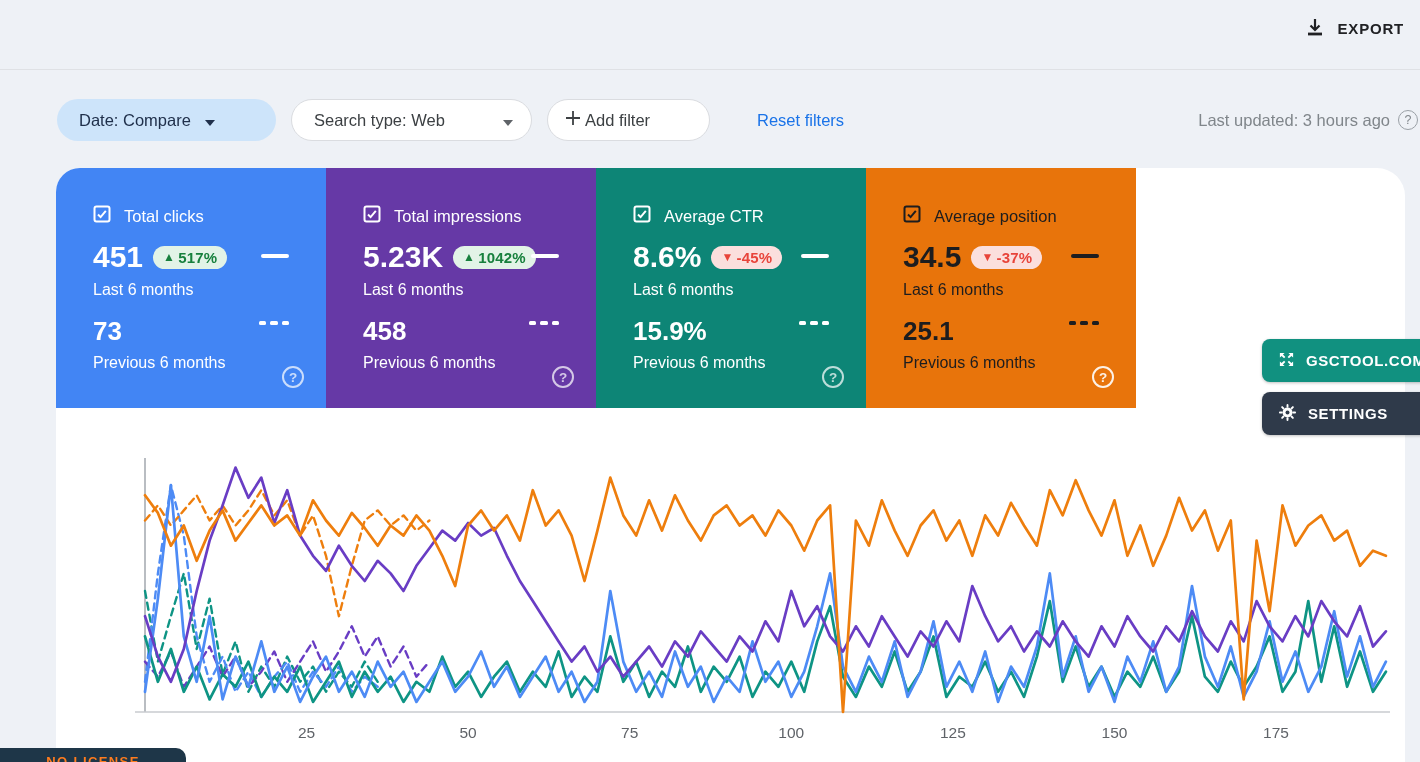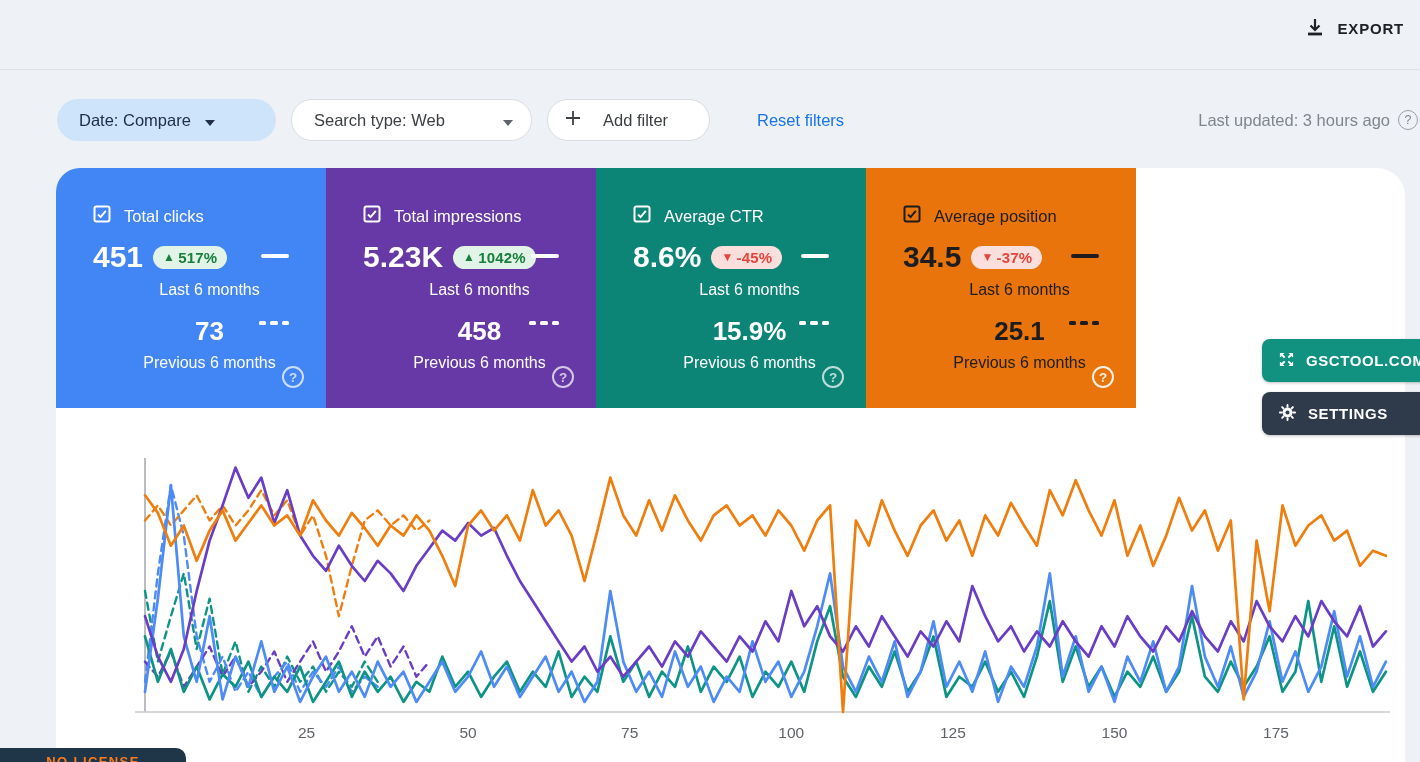--- a/index.html
+++ b/index.html
@@ -19,7 +19,7 @@
     border-radius:21px;font-family:inherit;font-size:16.5px;cursor:pointer;padding:0 18px 0 22px;}
   .chip-date{background:#cde4fa;border:none;color:#20304b;font-weight:500;min-width:219px;justify-content:flex-start;}
   .chip-plain{background:#fff;border:1px solid #dadce0;color:#3c4043;min-width:241px;justify-content:space-between;}
-  .chip-add{background:#fff;border:1px solid #dadce0;color:#3c4043;min-width:163px;gap:21px;padding:0 20px 0 16px;}
+  .chip-add{background:#fff;border:1px solid #dadce0;color:#3c4043;min-width:163px;gap:3px;padding:0 20px 0 16px;}
   .reset-link{margin-left:30px;background:none;border:none;cursor:pointer;font-family:inherit;
     color:#1a73e8;font-size:16.5px;font-weight:500;padding:4px 2px;}
   .updated{position:absolute;right:2px;top:99px;height:42px;display:flex;align-items:center;gap:8px;

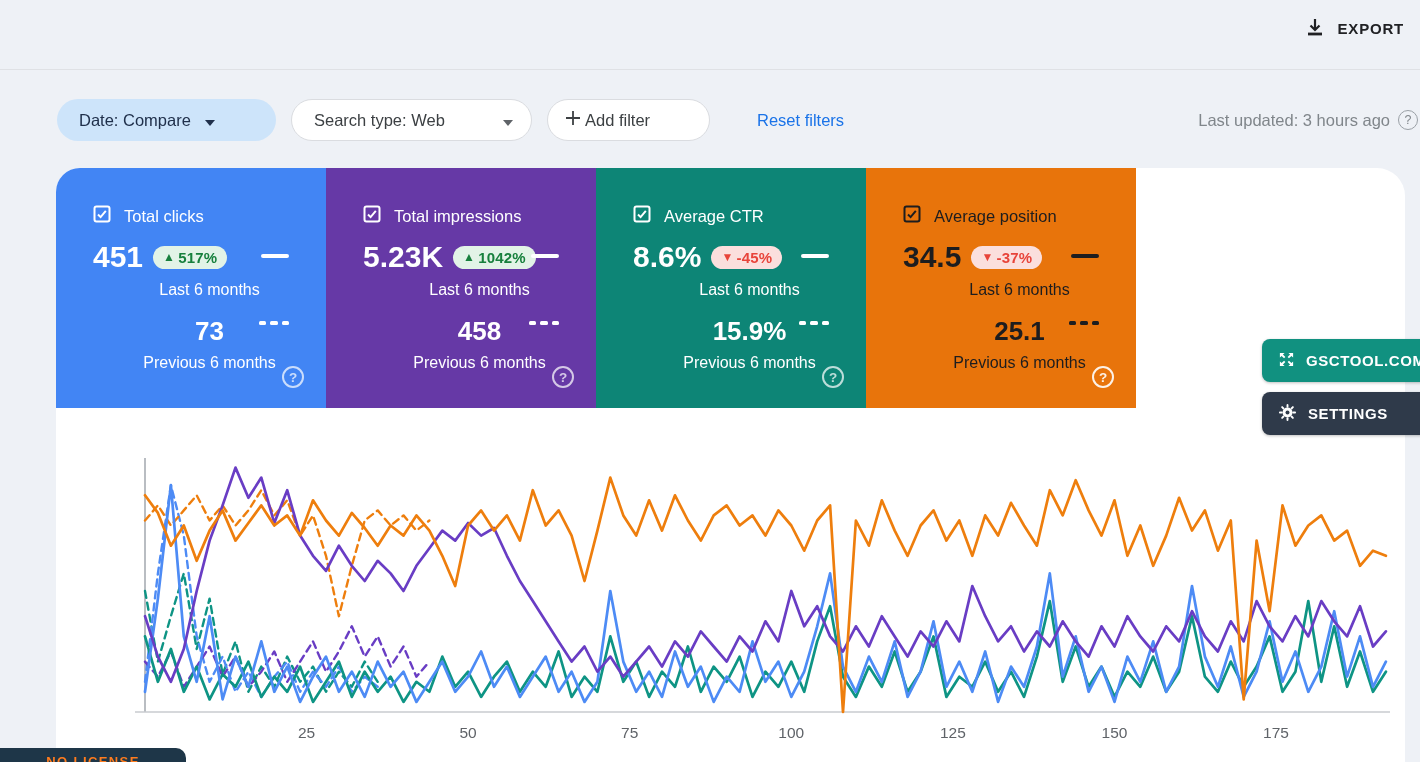--- a/index.html
+++ b/index.html
@@ -32,7 +32,7 @@
     border-radius:24px 28px 0 0;}
 
   
-  .cards{position:absolute;left:56px;top:168px;display:flex;text-align:center;}
+  .cards{position:absolute;left:56px;top:168px;display:flex;}
   .card{width:270px;height:240px;box-sizing:border-box;position:relative;color:#fff;cursor:pointer;}
   .card:first-child{border-top-left-radius:24px;}
   .card.dark{color:#1d1d1f;}

